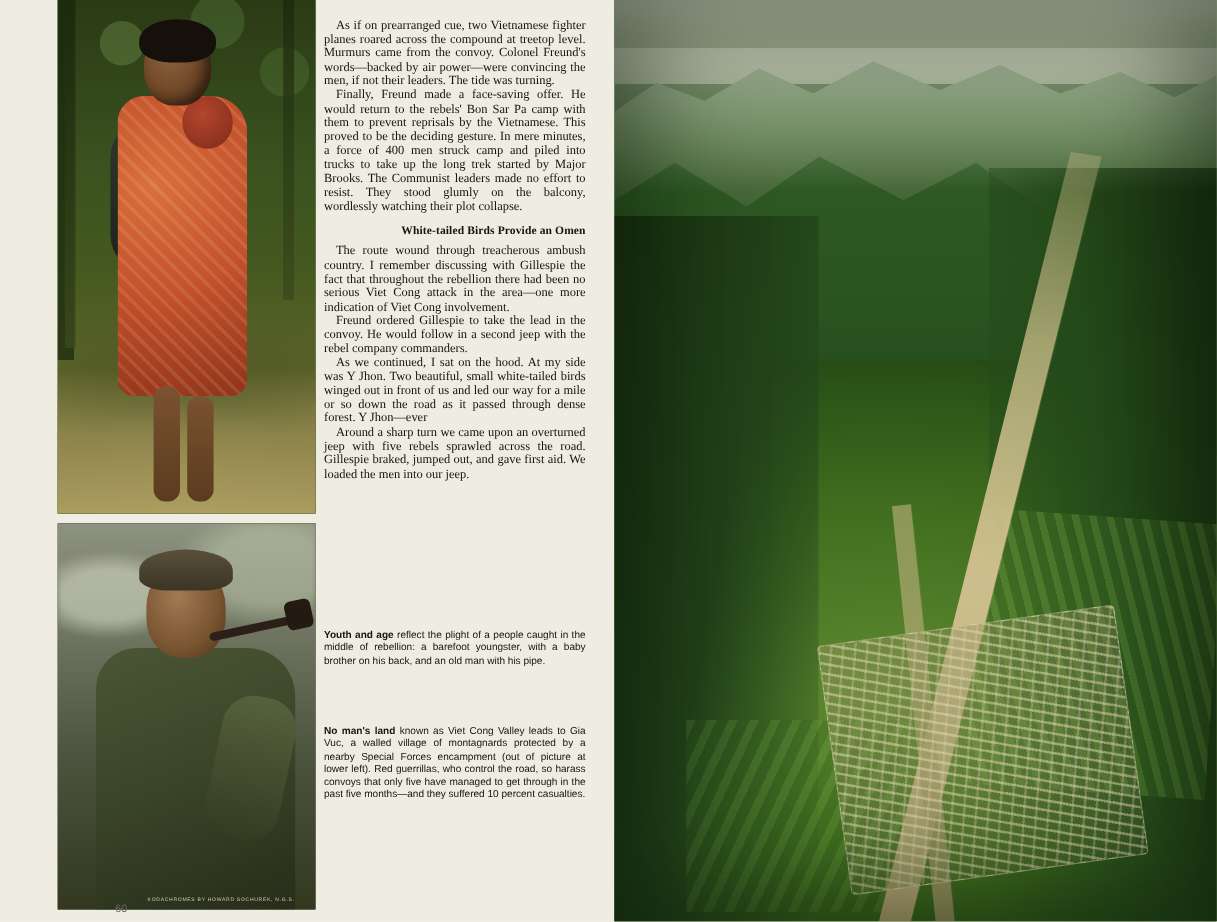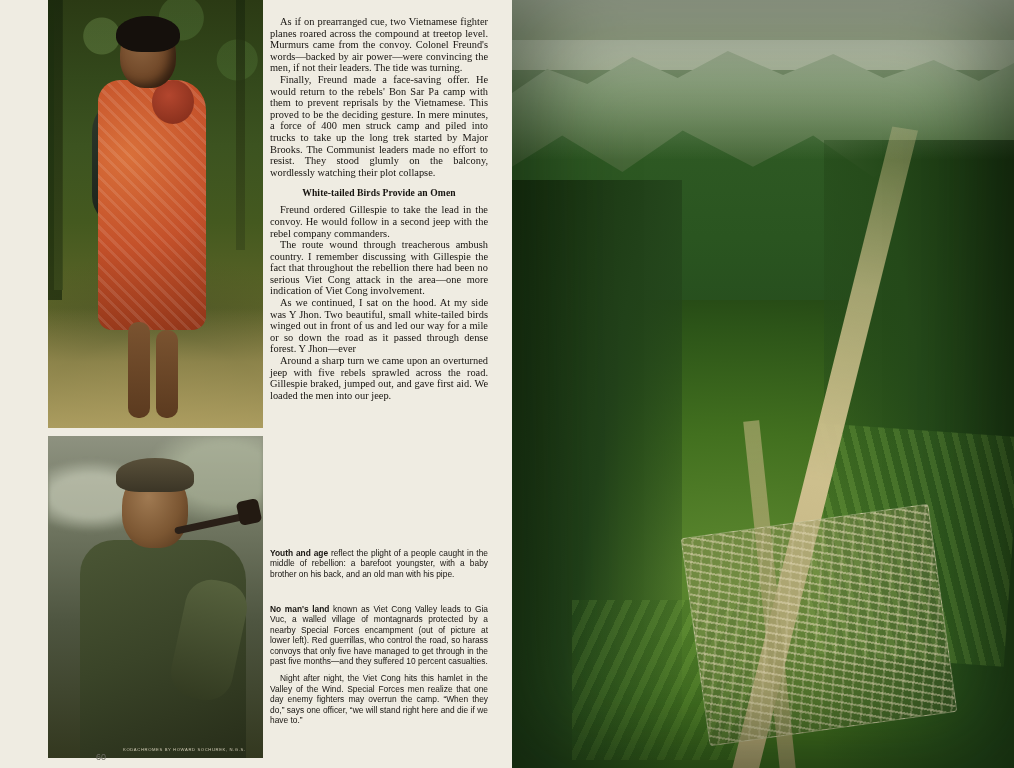--- a/index.html
+++ b/index.html
@@ -196,7 +196,7 @@
   .subhead {
     font-size: 9.6px;
     font-weight: bold;
-    text-align: center;
+    text-align: right;
     margin: 9px 0 6px;
     letter-spacing: .1px;
   }

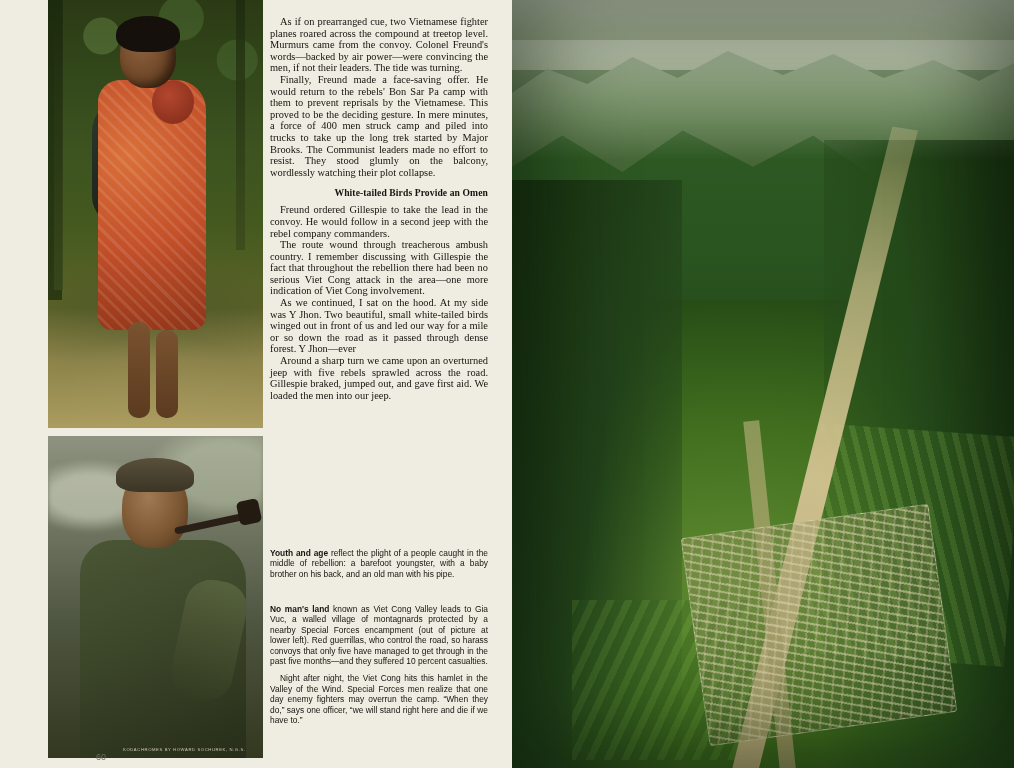--- a/index.html
+++ b/index.html
@@ -348,8 +348,8 @@
 
     <div class="subhead">White-tailed Birds Provide an Omen</div>
 
+    <p class="body-p">The route wound through treacherous ambush country. I remember discussing with Gillespie the fact that throughout the rebellion there had been no serious Viet Cong attack in the area—one more indication of Viet Cong involvement.</p>
     <p class="body-p">Freund ordered Gillespie to take the lead in the convoy. He would follow in a second jeep with the rebel company commanders.</p>
-    <p class="body-p">The route wound through treacherous ambush country. I remember discussing with Gillespie the fact that throughout the rebellion there had been no serious Viet Cong attack in the area—one more indication of Viet Cong involvement.</p>
     <p class="body-p">As we continued, I sat on the hood. At my side was Y Jhon. Two beautiful, small white-tailed birds winged out in front of us and led our way for a mile or so down the road as it passed through dense forest. Y Jhon—ever</p>
     <p class="body-p">Around a sharp turn we came upon an overturned jeep with five rebels sprawled across the road. Gillespie braked, jumped out, and gave first aid. We loaded the men into our jeep.</p>
 

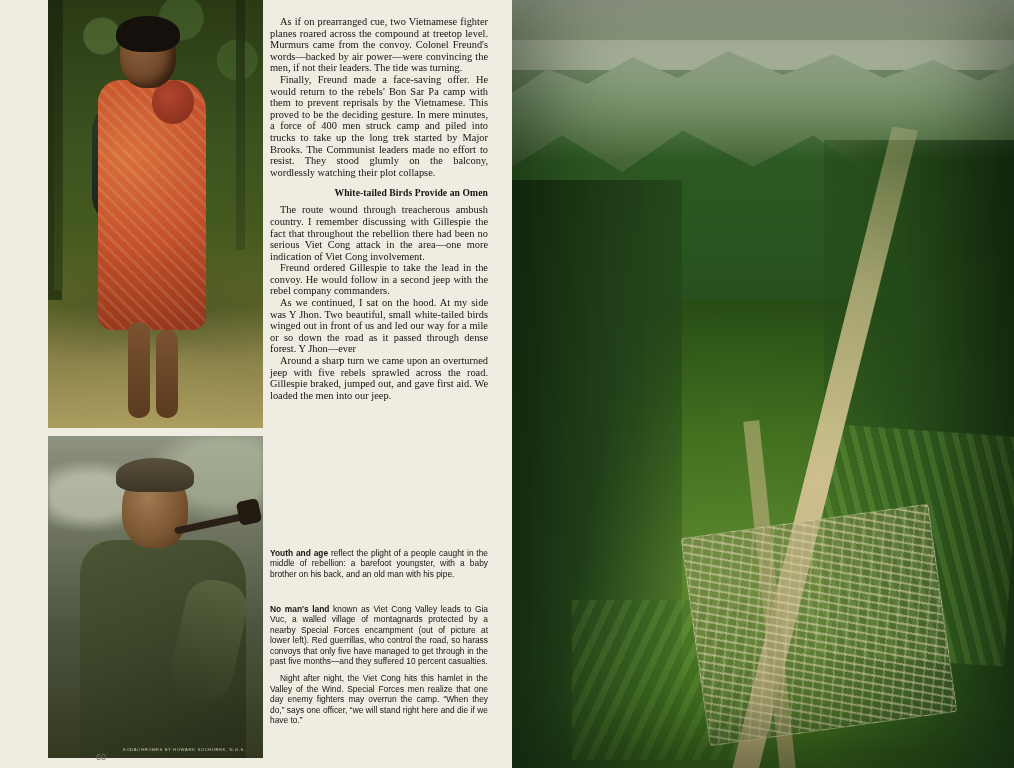--- a/index.html
+++ b/index.html
@@ -210,7 +210,7 @@
   }
   .caption b { font-weight: bold; }
   .caption-block { position: absolute; left: 0; }
-  #caption-youth { top: 532px; width: 218px; }
+  #caption-youth { top: 508px; width: 218px; }
   #caption-noman { top: 588px; width: 218px; }
   .cap-p + .cap-p { margin-top: 7px; text-indent: 10px; }
 

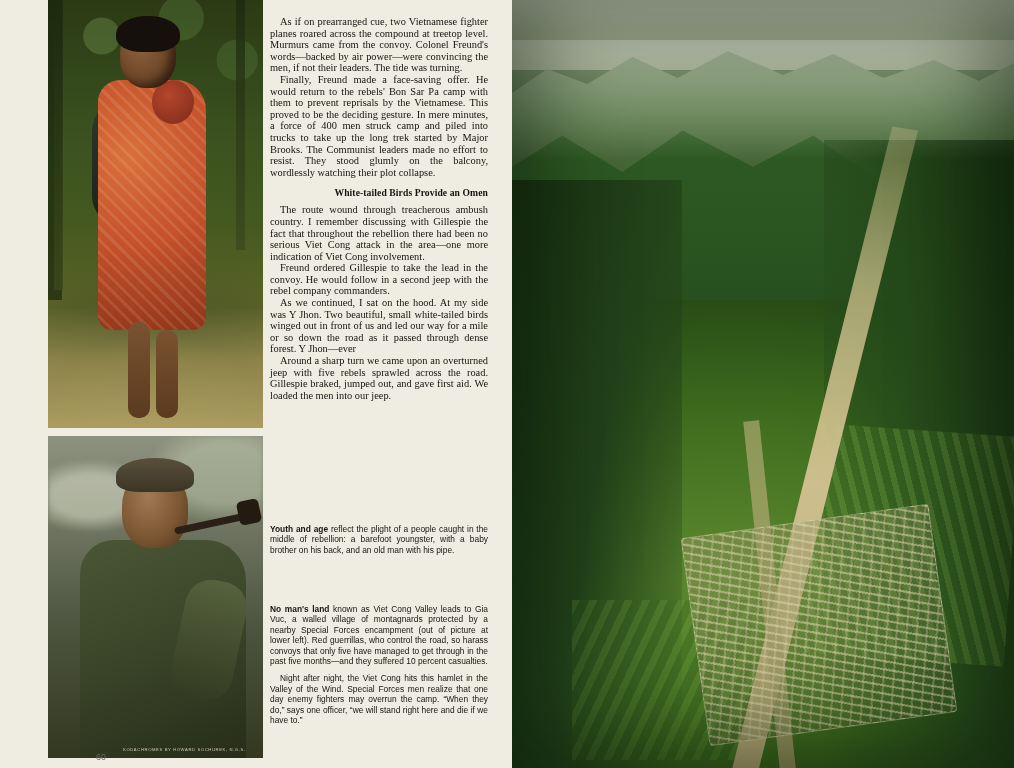--- a/index.html
+++ b/index.html
@@ -359,7 +359,6 @@
 
     <div class="caption-block" id="caption-noman">
       <p class="caption cap-p" style="text-indent:0;"><b>No man's land</b><span> known as Viet Cong Valley leads to Gia Vuc, a walled village of montagnards protected by a nearby Special Forces encampment (out of picture at lower left). Red guerrillas, who control the road, so harass convoys that only five have managed to get through in the past five months—and they suffered 10 percent casualties.</span></p>
-      <p class="caption cap-p">Night after night, the Viet Cong hits this hamlet in the Valley of the Wind. Special Forces men realize that one day enemy fighters may overrun the camp. “When they do,” says one officer, “we will stand right here and die if we have to.”</p>
     </div>
   </div>
 

